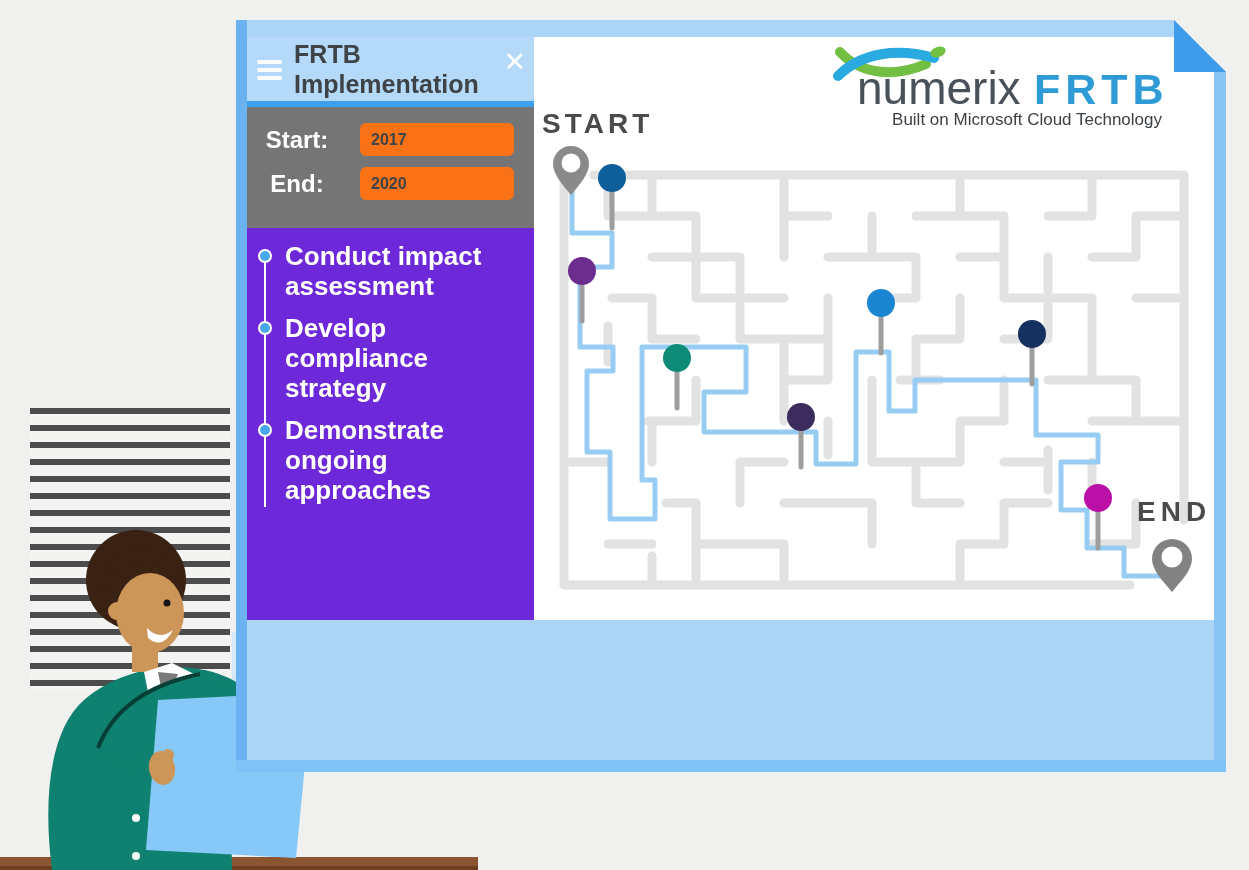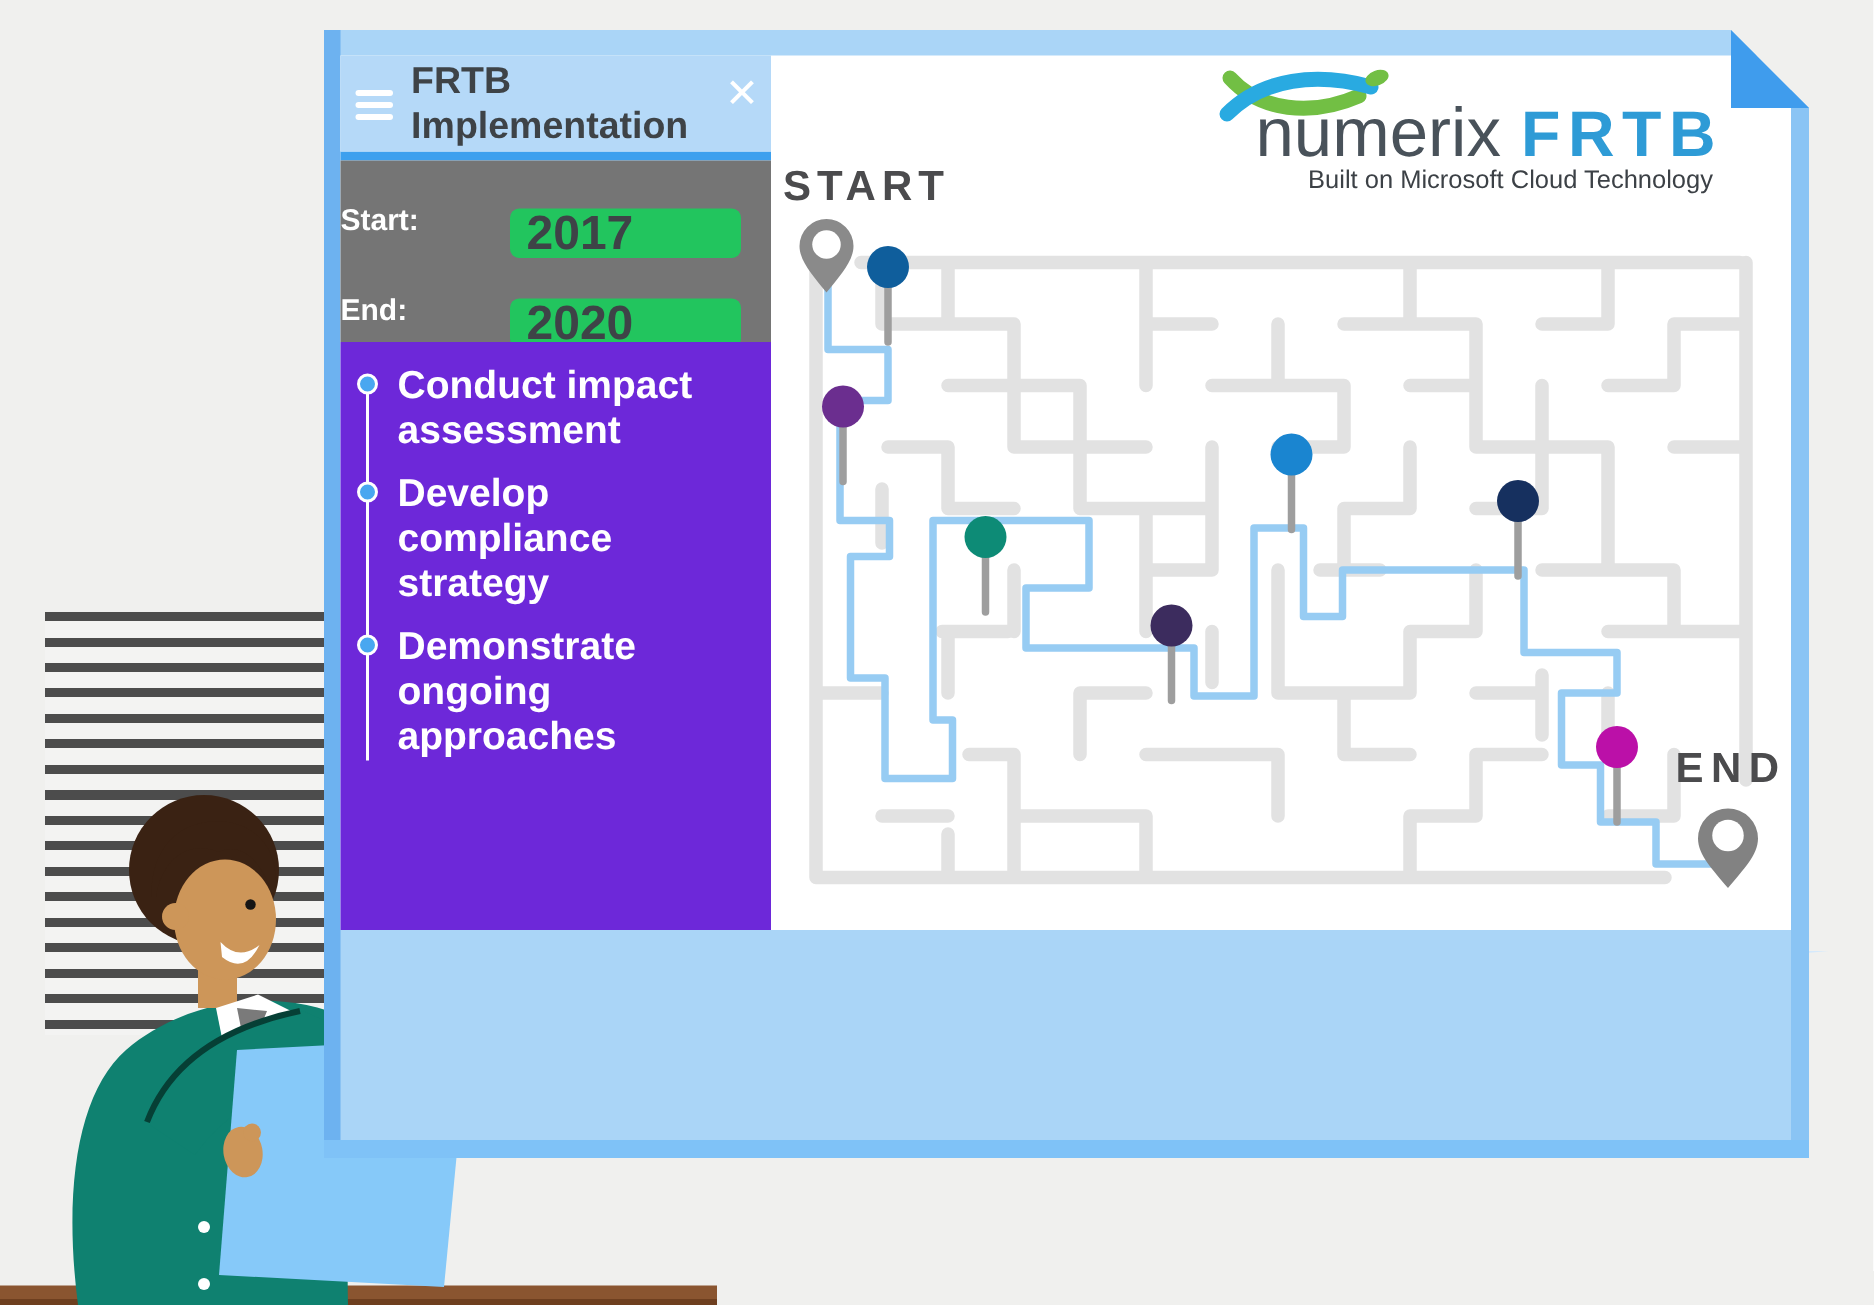--- a/index.html
+++ b/index.html
@@ -14,7 +14,7 @@
   .person-svg{position:absolute;left:0;top:490px;}
 
   
-  .appwin{position:absolute;left:216px;top:20px;width:990px;height:752px;background:#aad5f7;}
+  .appwin{position:absolute;left:236px;top:20px;width:990px;height:752px;background:#aad5f7;}
   .appwin .frame-left{position:absolute;left:0;top:0;width:11px;height:100%;background:#6db2f0;}
   .appwin .frame-bottom{position:absolute;left:0;bottom:0;width:100%;height:12px;background:#7fc2f7;}
   .appwin .frame-right{position:absolute;right:0;top:0;width:12px;height:100%;background:#8ac4f4;}

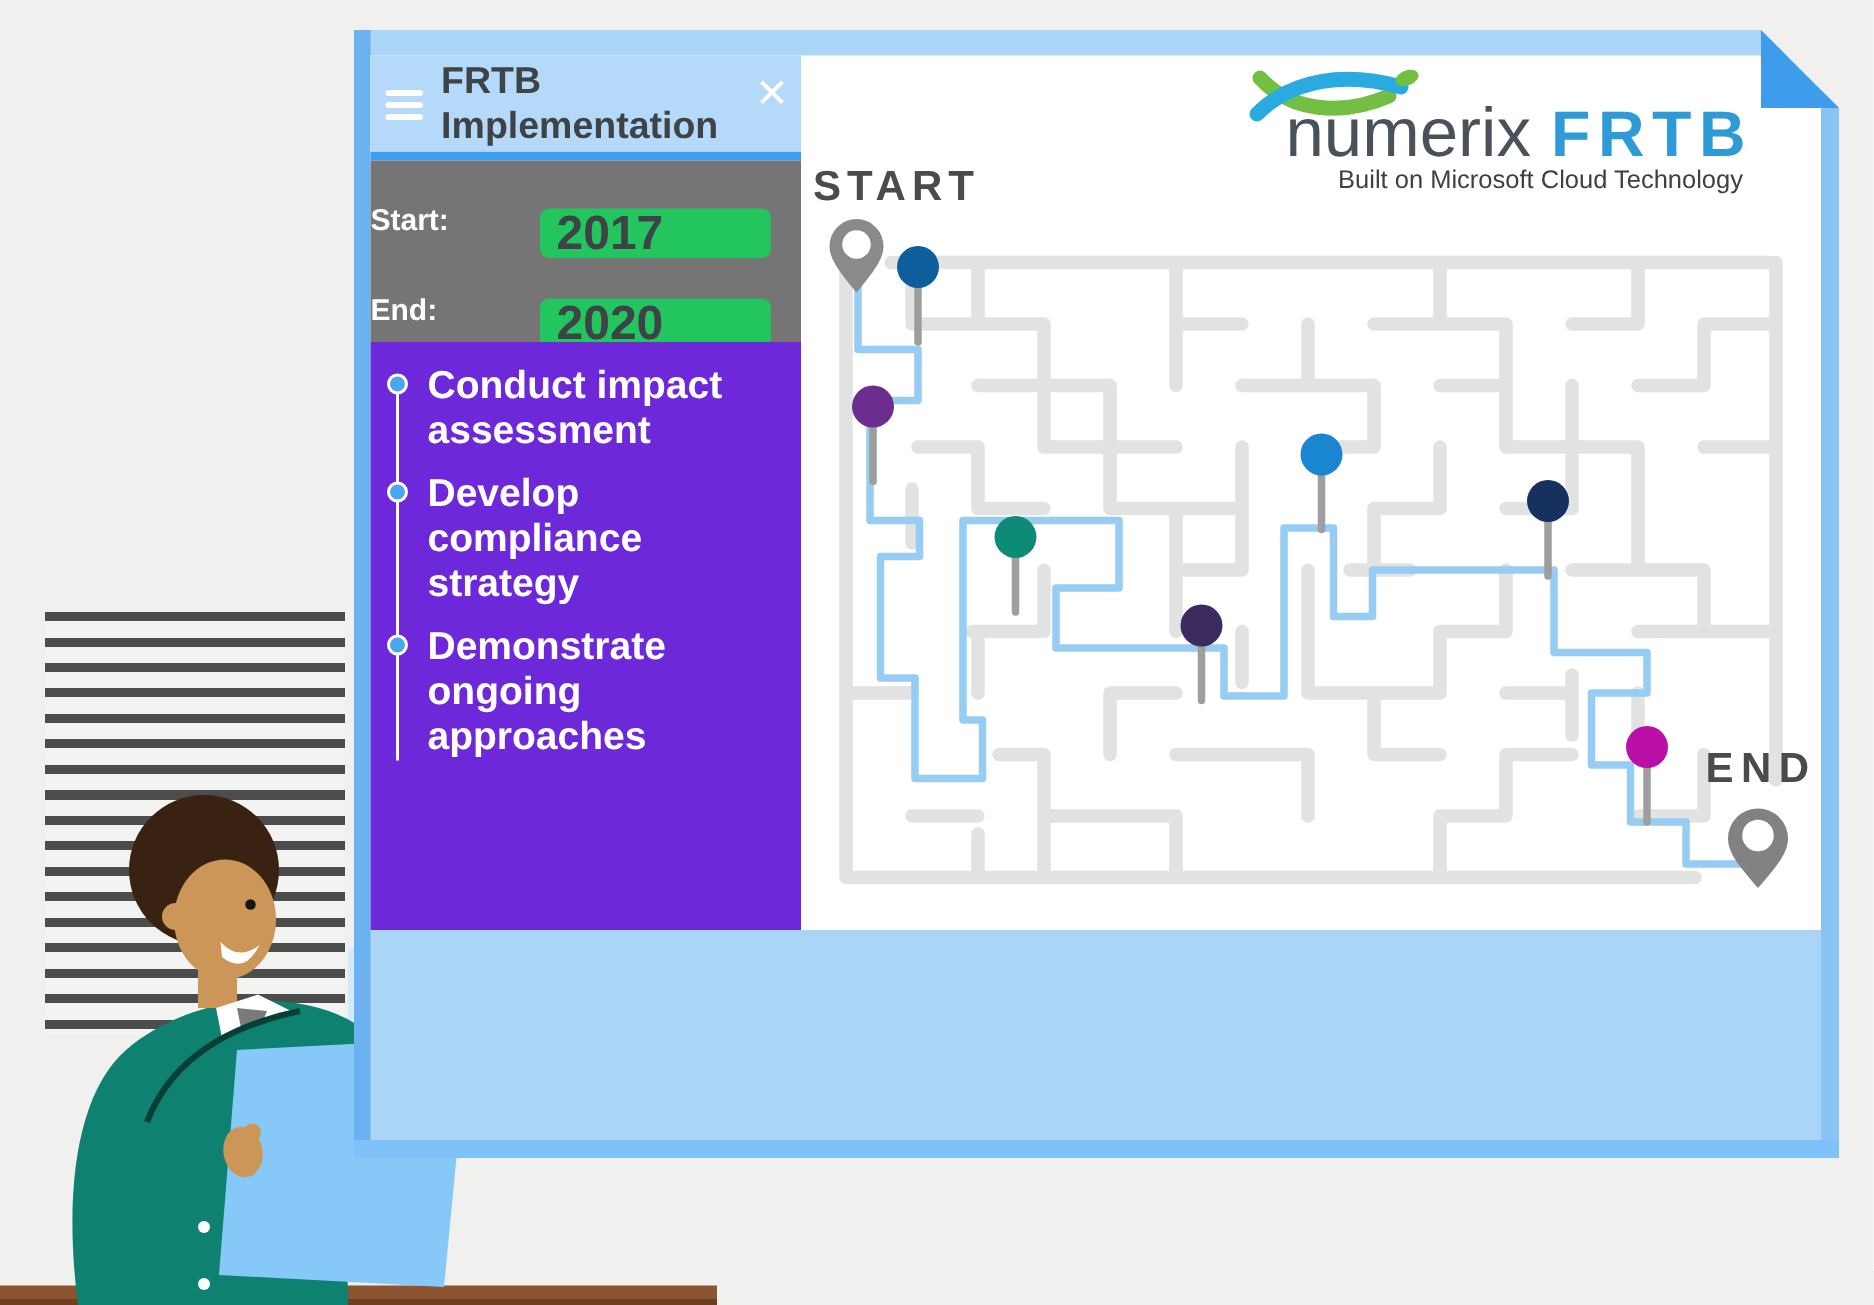--- a/index.html
+++ b/index.html
@@ -31,7 +31,7 @@
   .sb-strip{height:6px;background:#3da0ee;flex:none;}
   .sb-gray{height:121px;background:#757575;flex:none;padding-top:16px;box-sizing:border-box;}
   .gp-row{display:flex;align-items:center;margin-bottom:11px;}
-  .gp-label{width:100px;text-align:left;color:#fff;font-size:20px;font-weight:600;margin-right:13px;}
+  .gp-label{width:100px;text-align:center;color:#fff;font-size:24px;font-weight:600;margin-right:13px;}
   .gp-input{width:132px;height:33px;border:none;border-radius:6px;background:#22c55e;color:#3e4347;
     font-size:32px;font-weight:600;padding:0 11px;font-family:"Liberation Sans",sans-serif;margin-top:16px;}
   .sb-body{flex:1;background:#6d28d9;padding-top:13px;box-sizing:border-box;}

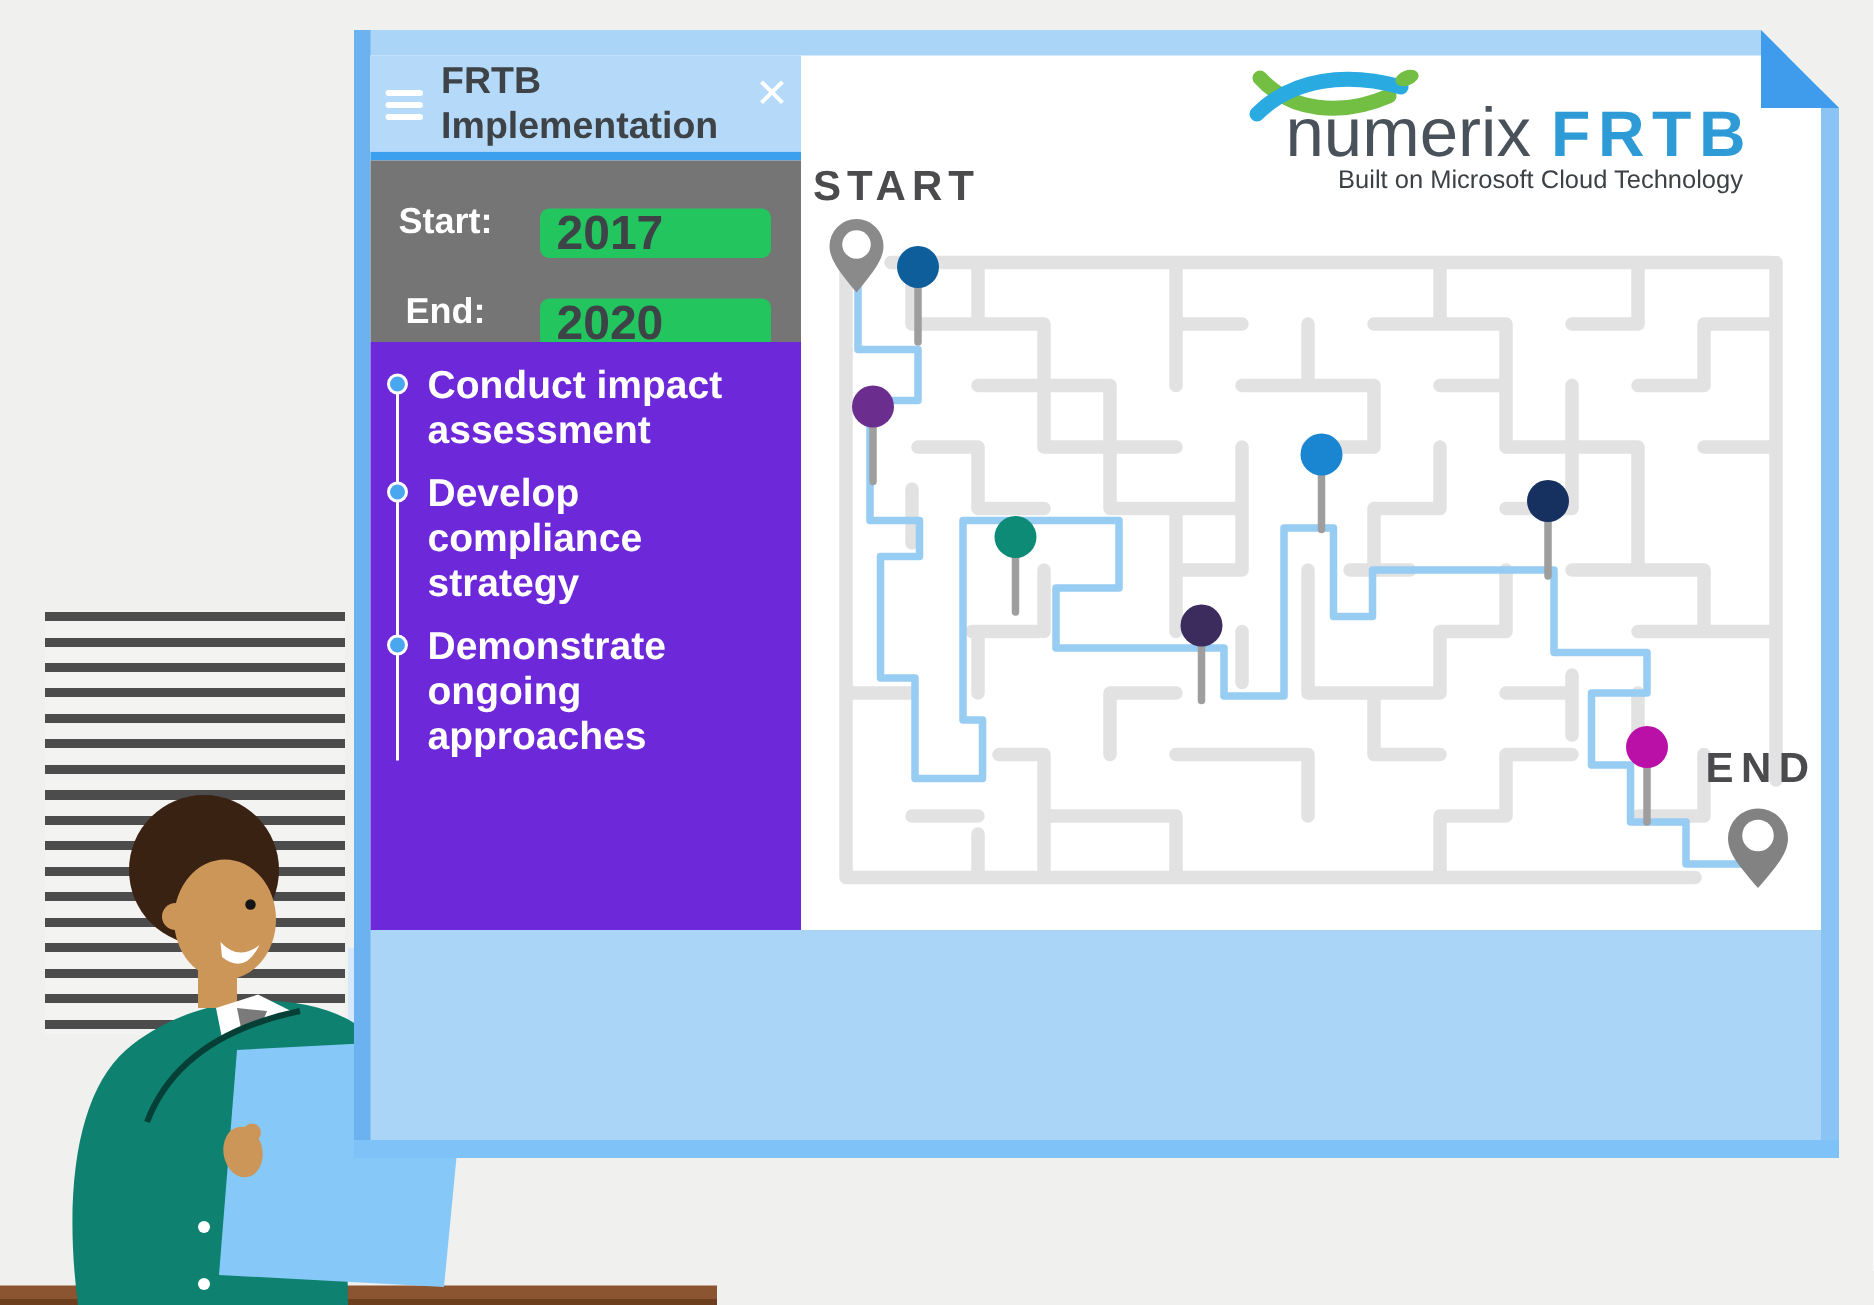--- a/index.html
+++ b/index.html
@@ -32,8 +32,8 @@
   .sb-gray{height:121px;background:#757575;flex:none;padding-top:16px;box-sizing:border-box;}
   .gp-row{display:flex;align-items:center;margin-bottom:11px;}
   .gp-label{width:100px;text-align:center;color:#fff;font-size:24px;font-weight:600;margin-right:13px;}
-  .gp-input{width:132px;height:33px;border:none;border-radius:6px;background:#22c55e;color:#3e4347;
-    font-size:32px;font-weight:600;padding:0 11px;font-family:"Liberation Sans",sans-serif;margin-top:16px;}
+  .gp-input{width:132px;height:33px;border:none;border-radius:6px;background:#f97316;color:#3e4347;
+    font-size:16px;font-weight:600;padding:0 11px;font-family:"Liberation Sans",sans-serif;}
   .sb-body{flex:1;background:#6d28d9;padding-top:13px;box-sizing:border-box;}
   .checklist{position:relative;margin:0;padding:0 8px 0 0;list-style:none;}
   .checklist::before{content:"";position:absolute;left:17px;top:12px;height:calc(100% - 10px);width:2px;background:#fff;}

